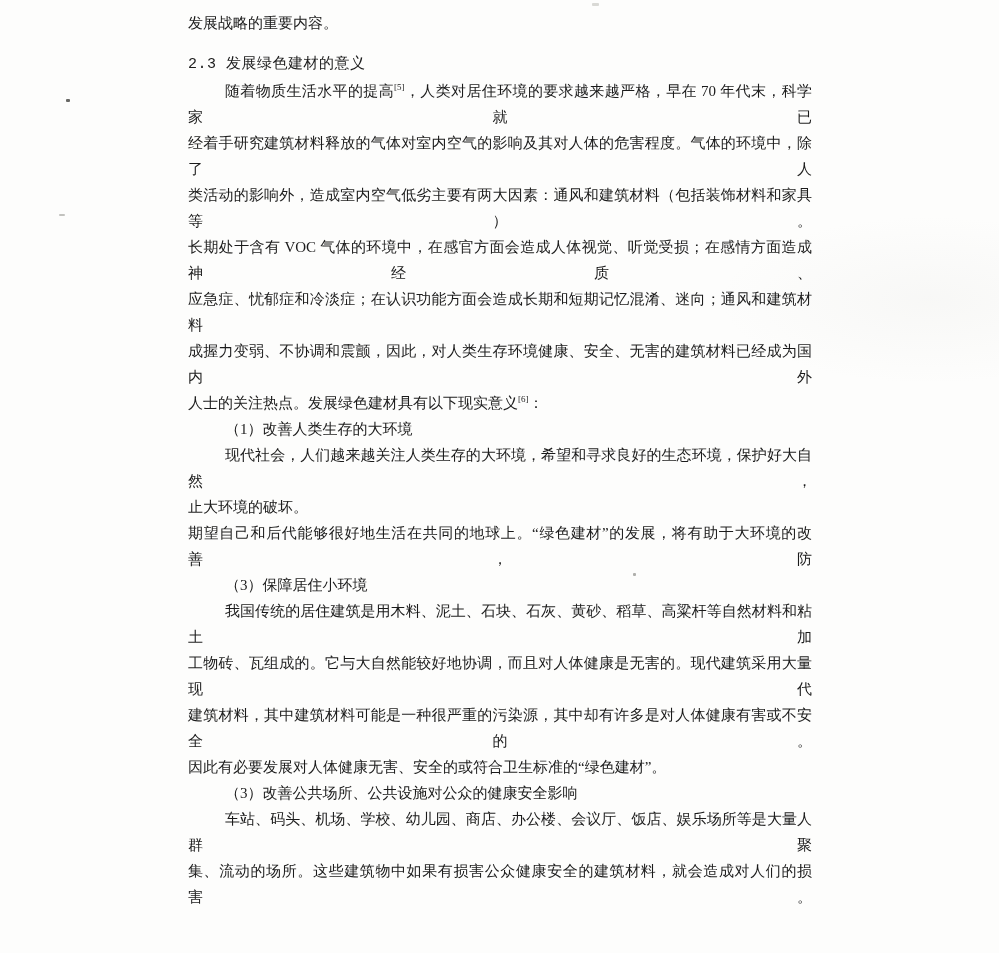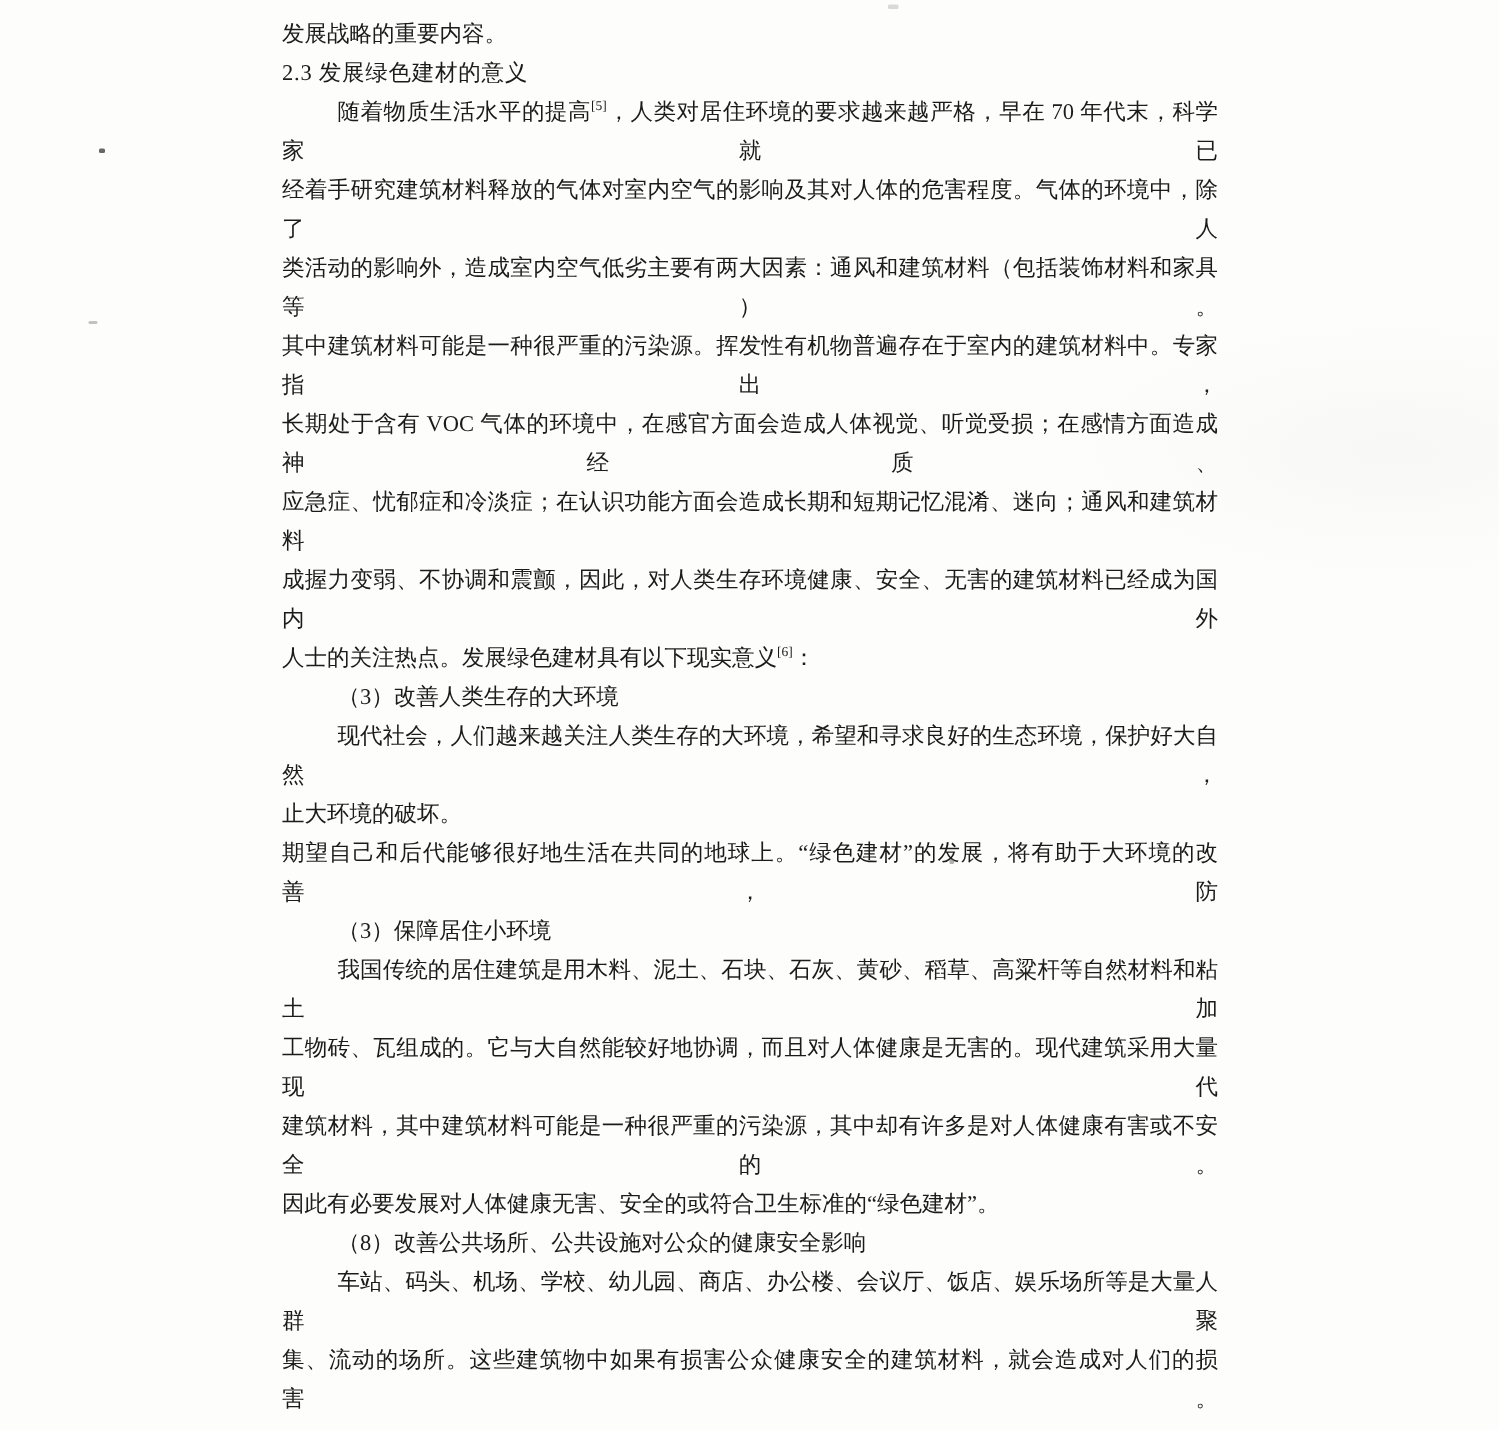--- a/index.html
+++ b/index.html
@@ -60,7 +60,7 @@
 <div class="scan-page">
   <div class="doc-body">
       <div class="line c">发展战略的重要内容。</div>
-      <div class="line h" style="">2.3  发展绿色建材的意义</div>
+      <div class="line h" style="margin-top: 16px; font-family: Liberation Mono, monospace;">2.3  发展绿色建材的意义</div>
       <div class="line fi" style="">随着物质生活水平的提高<sup>[5]</sup>，人类对居住环境的要求越来越严格，早在 70 年代末，科学家就已</div>
       <div class="line f">经着手研究建筑材料释放的气体对室内空气的影响及其对人体的危害程度。气体的环境中，除了人</div>
       <div class="line f">类活动的影响外，造成室内空气低劣主要有两大因素：通风和建筑材料（包括装饰材料和家具等）。</div>

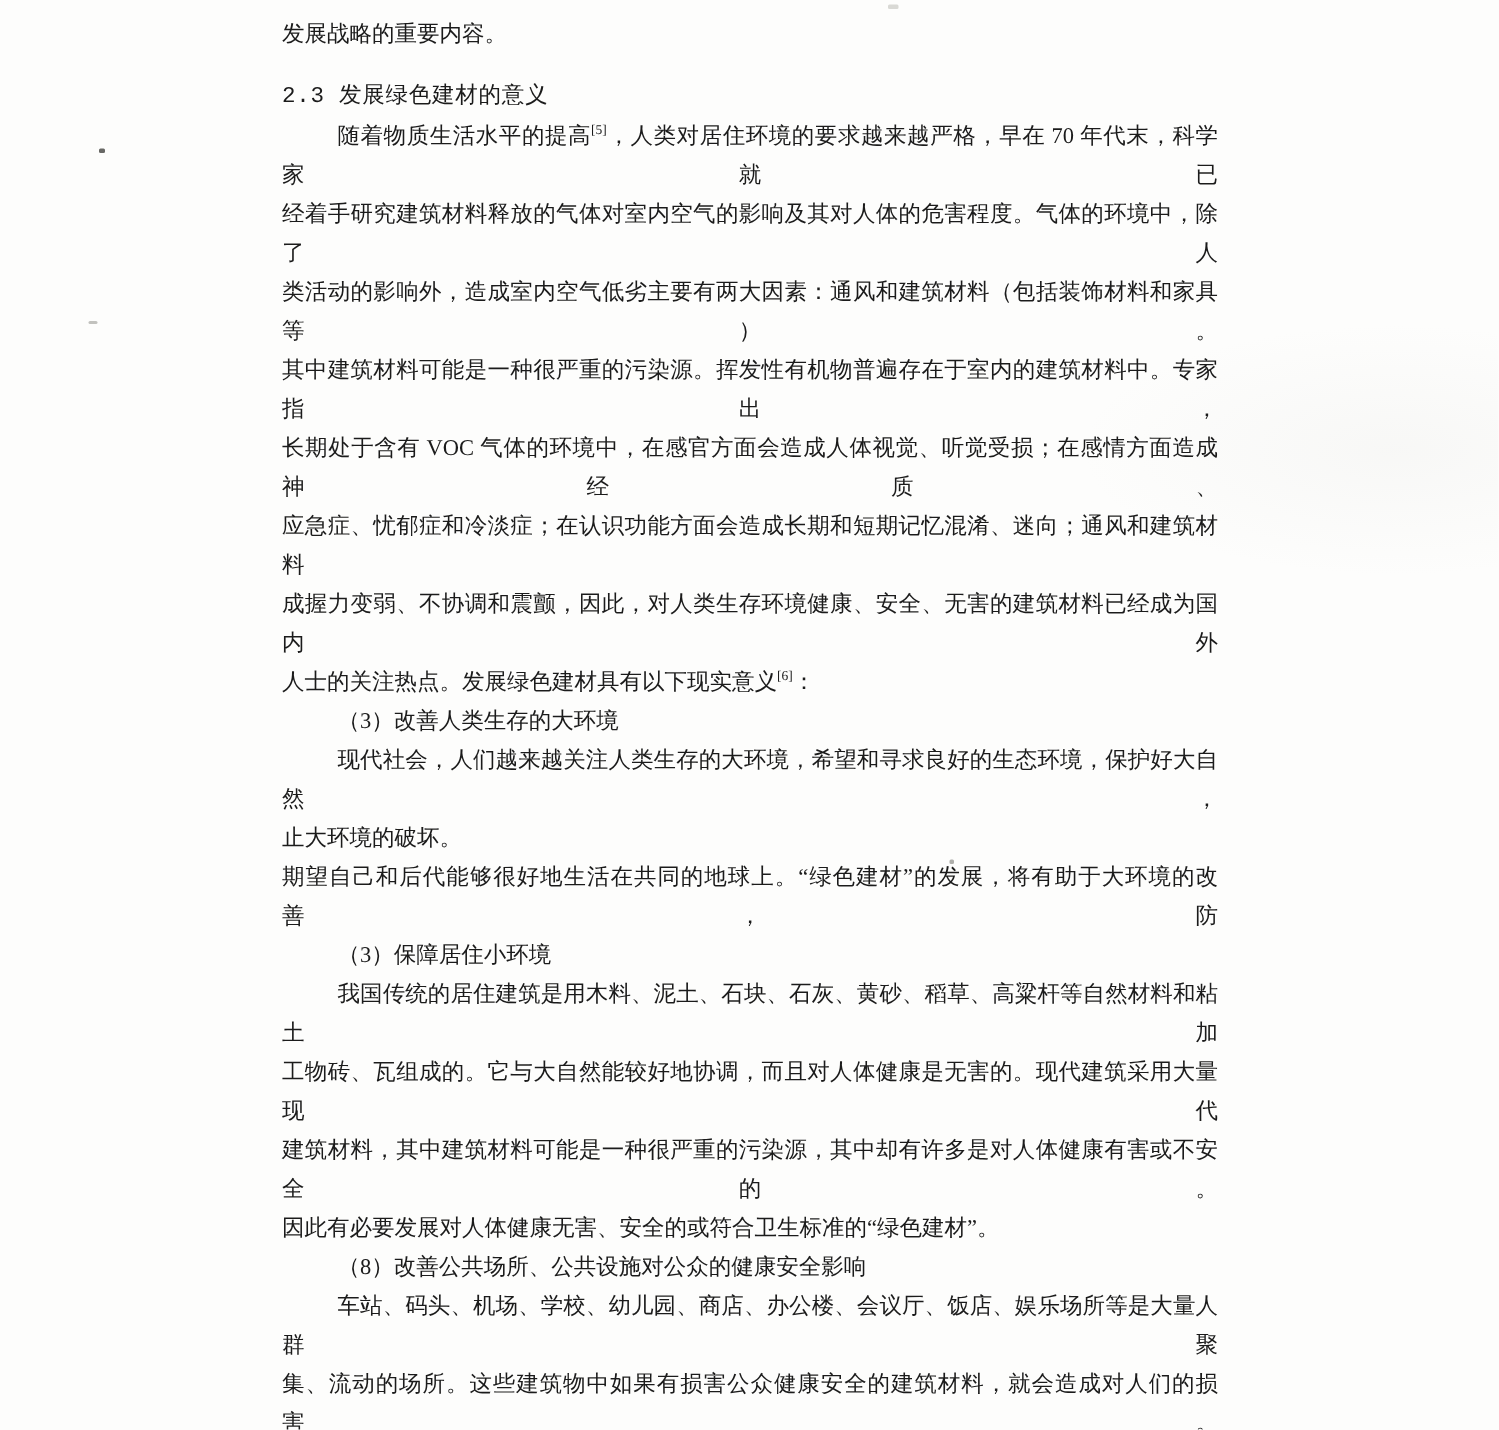--- a/index.html
+++ b/index.html
@@ -64,7 +64,6 @@
       <div class="line fi" style="">随着物质生活水平的提高<sup>[5]</sup>，人类对居住环境的要求越来越严格，早在 70 年代末，科学家就已</div>
       <div class="line f">经着手研究建筑材料释放的气体对室内空气的影响及其对人体的危害程度。气体的环境中，除了人</div>
       <div class="line f">类活动的影响外，造成室内空气低劣主要有两大因素：通风和建筑材料（包括装饰材料和家具等）。</div>
-      <div class="line f">其中建筑材料可能是一种很严重的污染源。挥发性有机物普遍存在于室内的建筑材料中。专家指出，</div>
       <div class="line f">长期处于含有 VOC 气体的环境中，在感官方面会造成人体视觉、听觉受损；在感情方面造成神经质、</div>
       <div class="line f">应急症、忧郁症和冷淡症；在认识功能方面会造成长期和短期记忆混淆、迷向；通风和建筑材料</div>
       <div class="line f">成握力变弱、不协调和震颤，因此，对人类生存环境健康、安全、无害的建筑材料已经成为国内外</div>

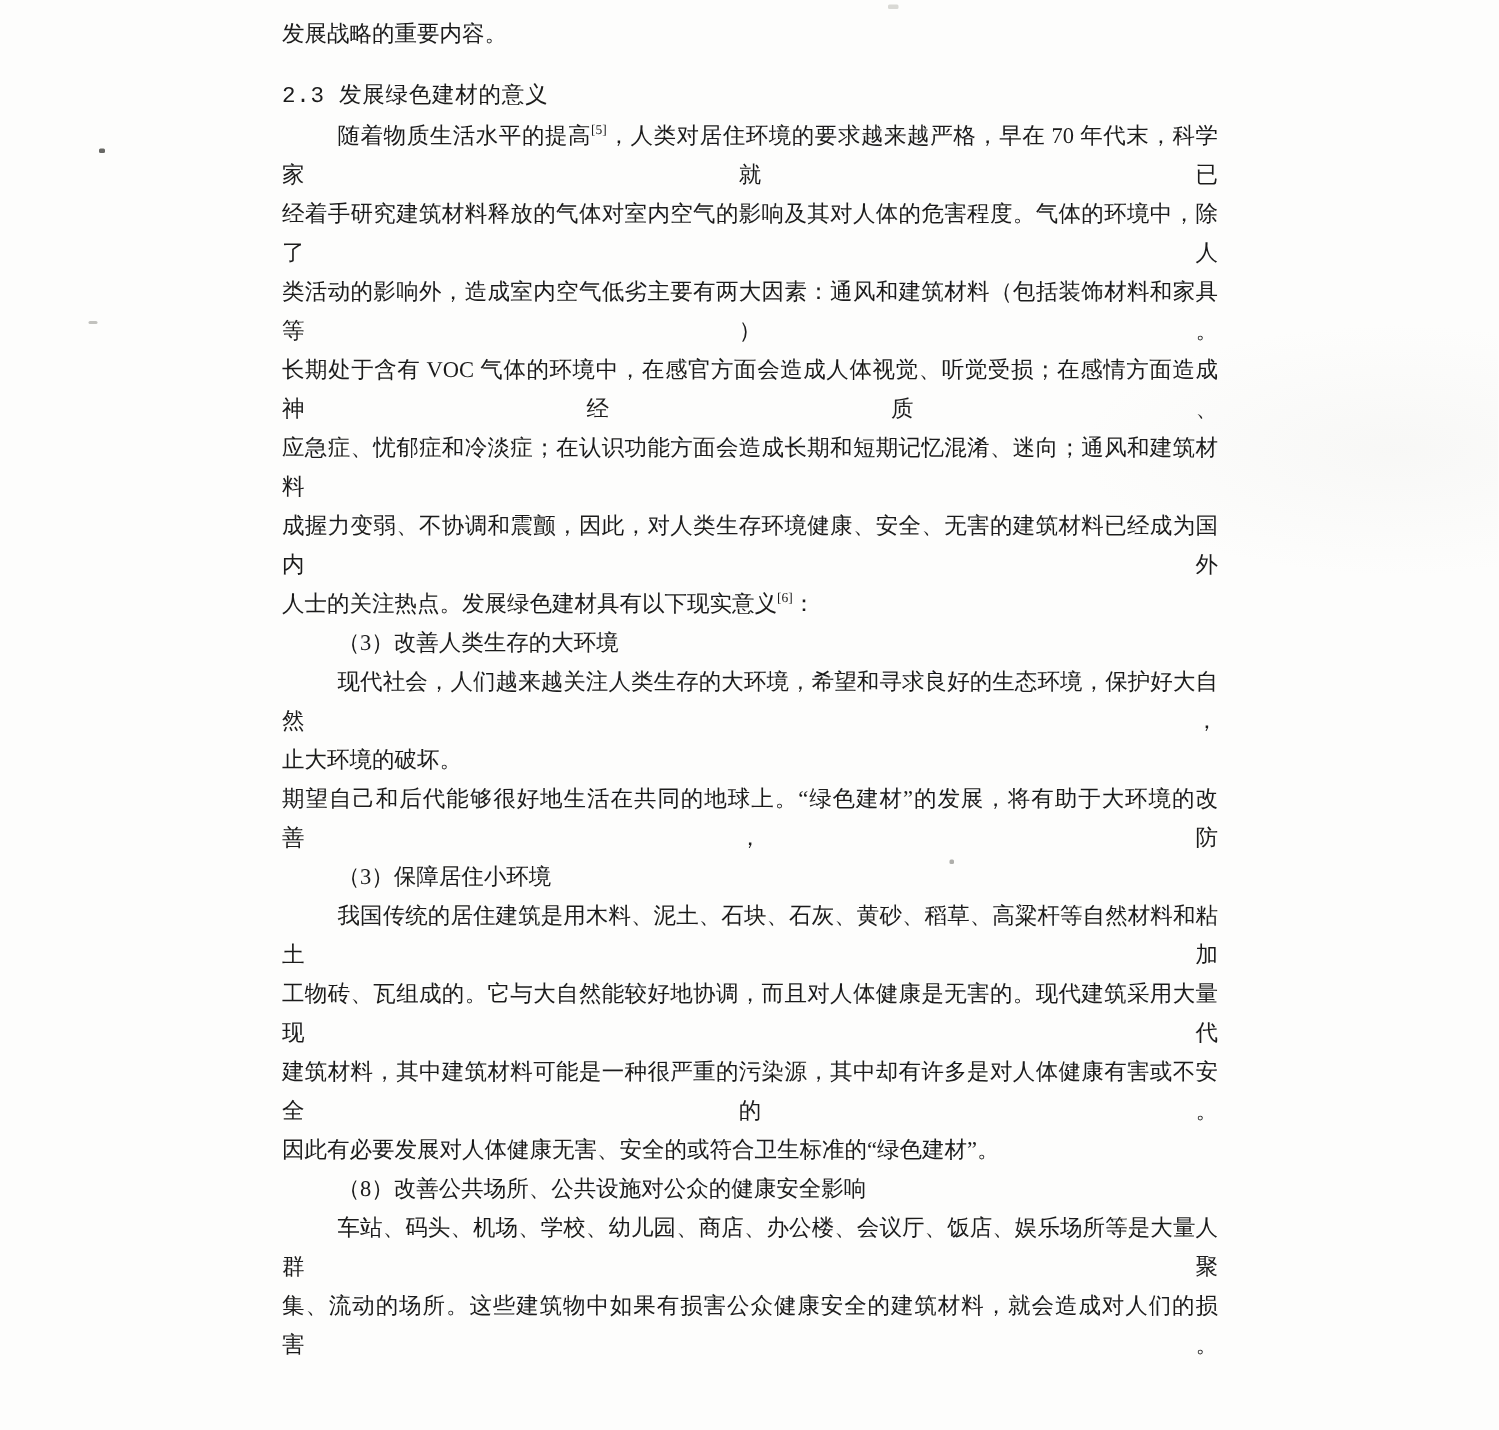--- a/index.html
+++ b/index.html
@@ -68,7 +68,7 @@
       <div class="line f">应急症、忧郁症和冷淡症；在认识功能方面会造成长期和短期记忆混淆、迷向；通风和建筑材料</div>
       <div class="line f">成握力变弱、不协调和震颤，因此，对人类生存环境健康、安全、无害的建筑材料已经成为国内外</div>
       <div class="line c">人士的关注热点。发展绿色建材具有以下现实意义<sup>[6]</sup>：</div>
-      <div class="line ci">（3）改善人类生存的大环境</div>
+      <div class="line ci">（1）改善人类生存的大环境</div>
       <div class="line fi">现代社会，人们越来越关注人类生存的大环境，希望和寻求良好的生态环境，保护好大自然，</div>
       <div class="line c">止大环境的破坏。</div>
       <div class="line f">期望自己和后代能够很好地生活在共同的地球上。“绿色建材”的发展，将有助于大环境的改善，防</div>

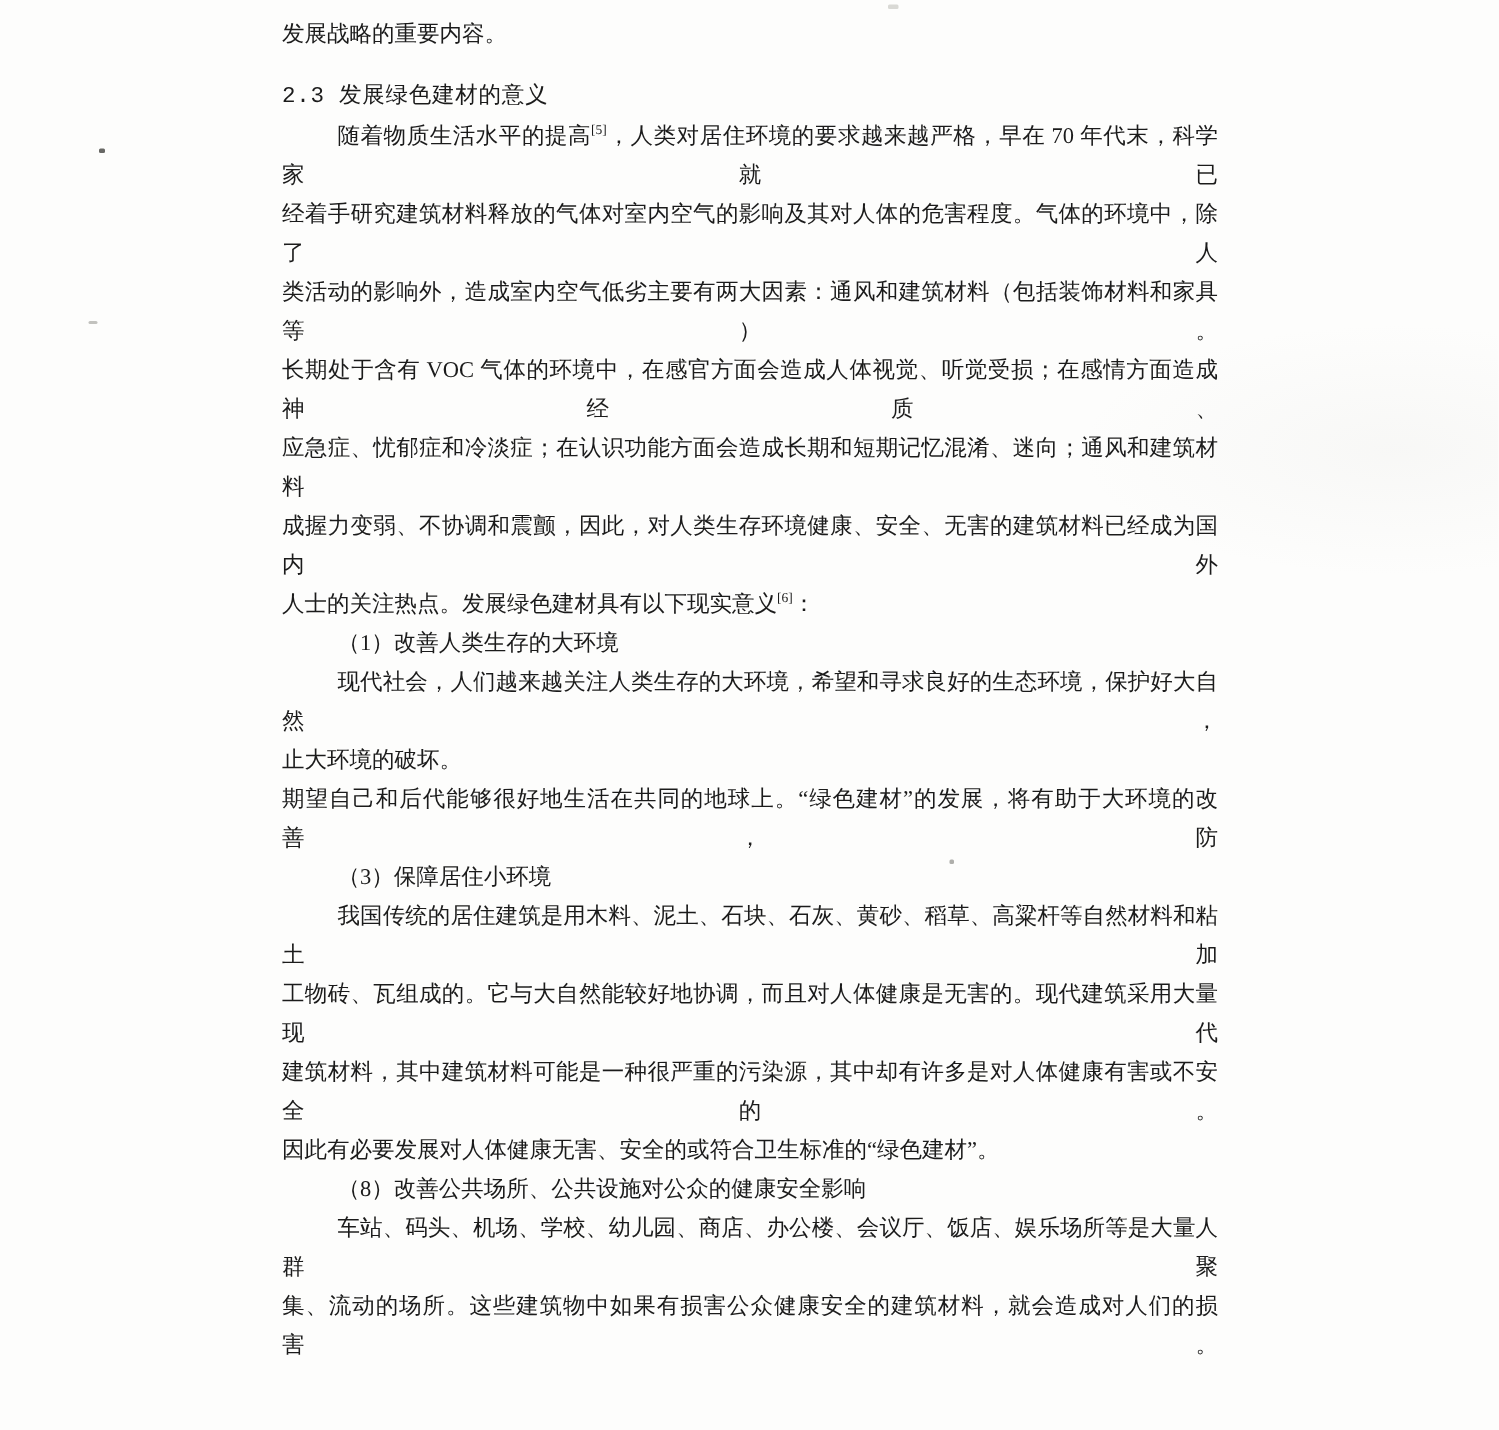--- a/index.html
+++ b/index.html
@@ -77,7 +77,7 @@
       <div class="line f">工物砖、瓦组成的。它与大自然能较好地协调，而且对人体健康是无害的。现代建筑采用大量现代</div>
       <div class="line f">建筑材料，其中建筑材料可能是一种很严重的污染源，其中却有许多是对人体健康有害或不安全的。</div>
       <div class="line c">因此有必要发展对人体健康无害、安全的或符合卫生标准的“绿色建材”。</div>
-      <div class="line ci">（8）改善公共场所、公共设施对公众的健康安全影响</div>
+      <div class="line ci">（3）改善公共场所、公共设施对公众的健康安全影响</div>
       <div class="line fi">车站、码头、机场、学校、幼儿园、商店、办公楼、会议厅、饭店、娱乐场所等是大量人群聚</div>
       <div class="line f">集、流动的场所。这些建筑物中如果有损害公众健康安全的建筑材料，就会造成对人们的损害。</div>
     </div>

